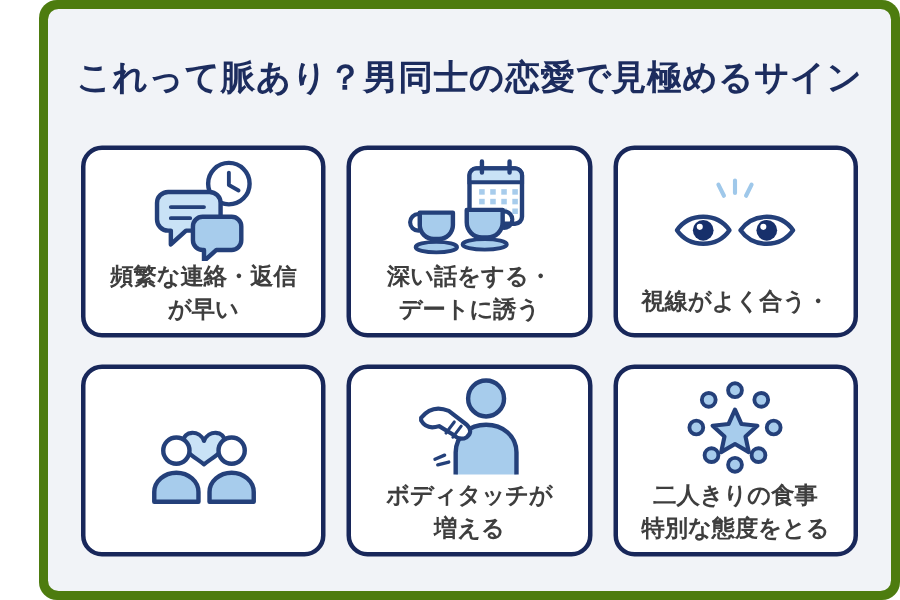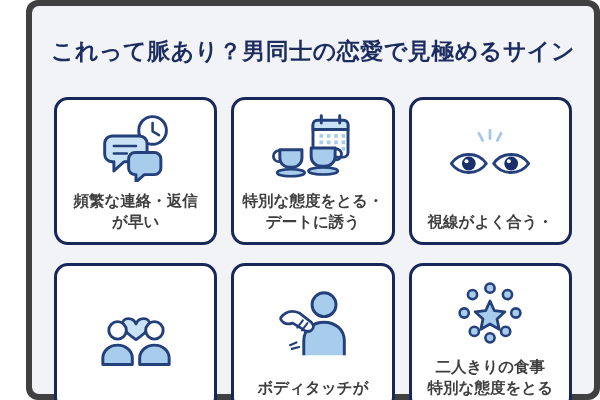--- a/index.html
+++ b/index.html
@@ -11,7 +11,7 @@
   }
   .frame{
     position:absolute;inset:0;
-    background:#404040;
+    background:#4d7c0f;
     border-radius:12px;
     margin-left:26px;
   }

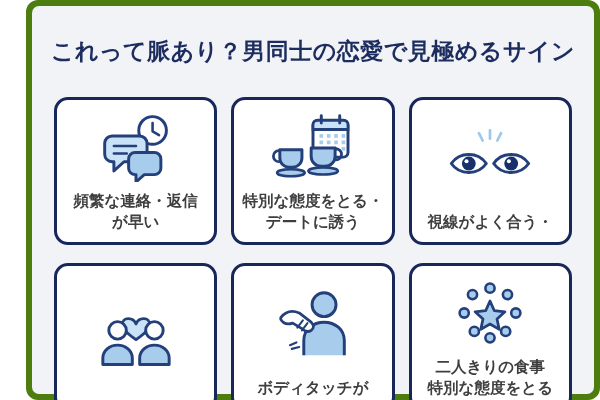--- a/index.html
+++ b/index.html
@@ -34,7 +34,7 @@
     gap:18px 14px;
   }
   .card{
-    height:148px;
+    height:128px;
     background:#ffffff;
     border:3px solid #18275a;
     border-radius:14px;

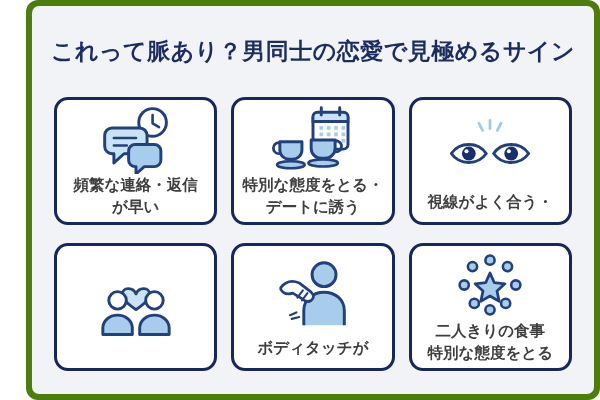--- a/index.html
+++ b/index.html
@@ -110,7 +110,7 @@
           </svg>
         </div>
         <div class="card-text">
-          <span>特別な態度をとる・</span>
+          <span>深い話をする・</span>
           <span>デートに誘う</span>
         </div>
       </div>

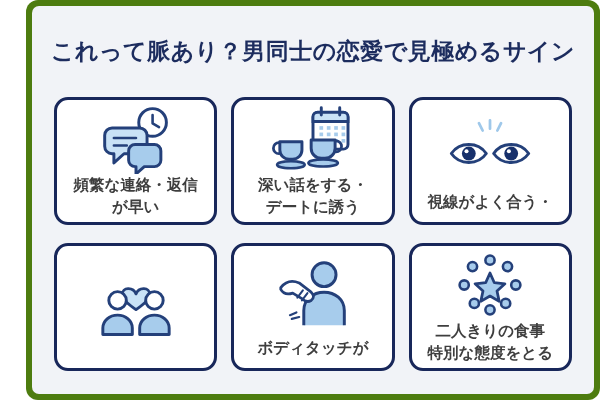--- a/index.html
+++ b/index.html
@@ -158,6 +158,7 @@
         </div>
         <div class="card-text">
           <span>ボディタッチが</span>
+          <span>増える</span>
         </div>
       </div>
 

